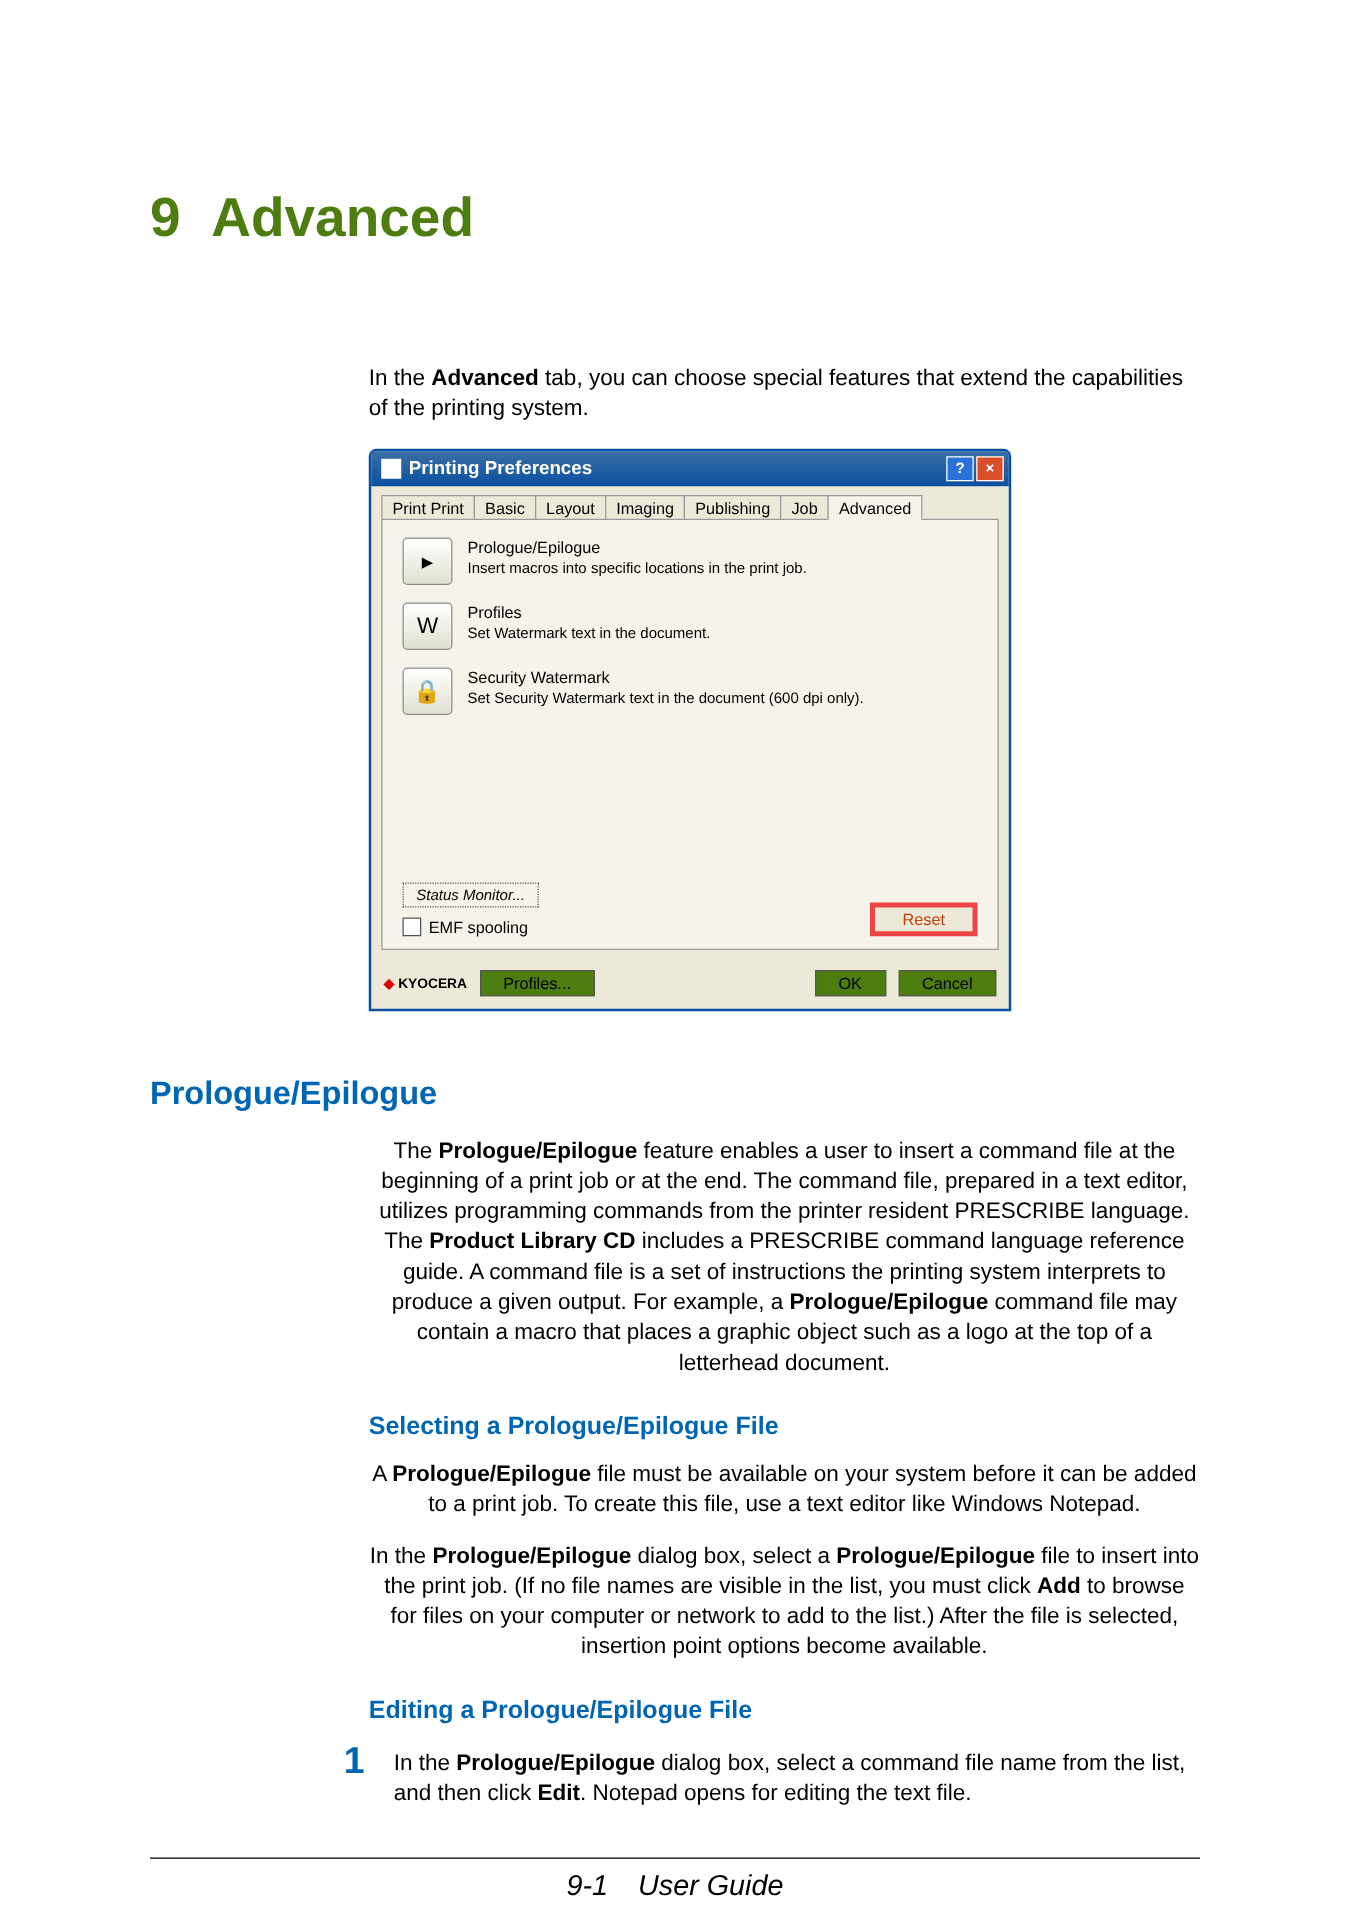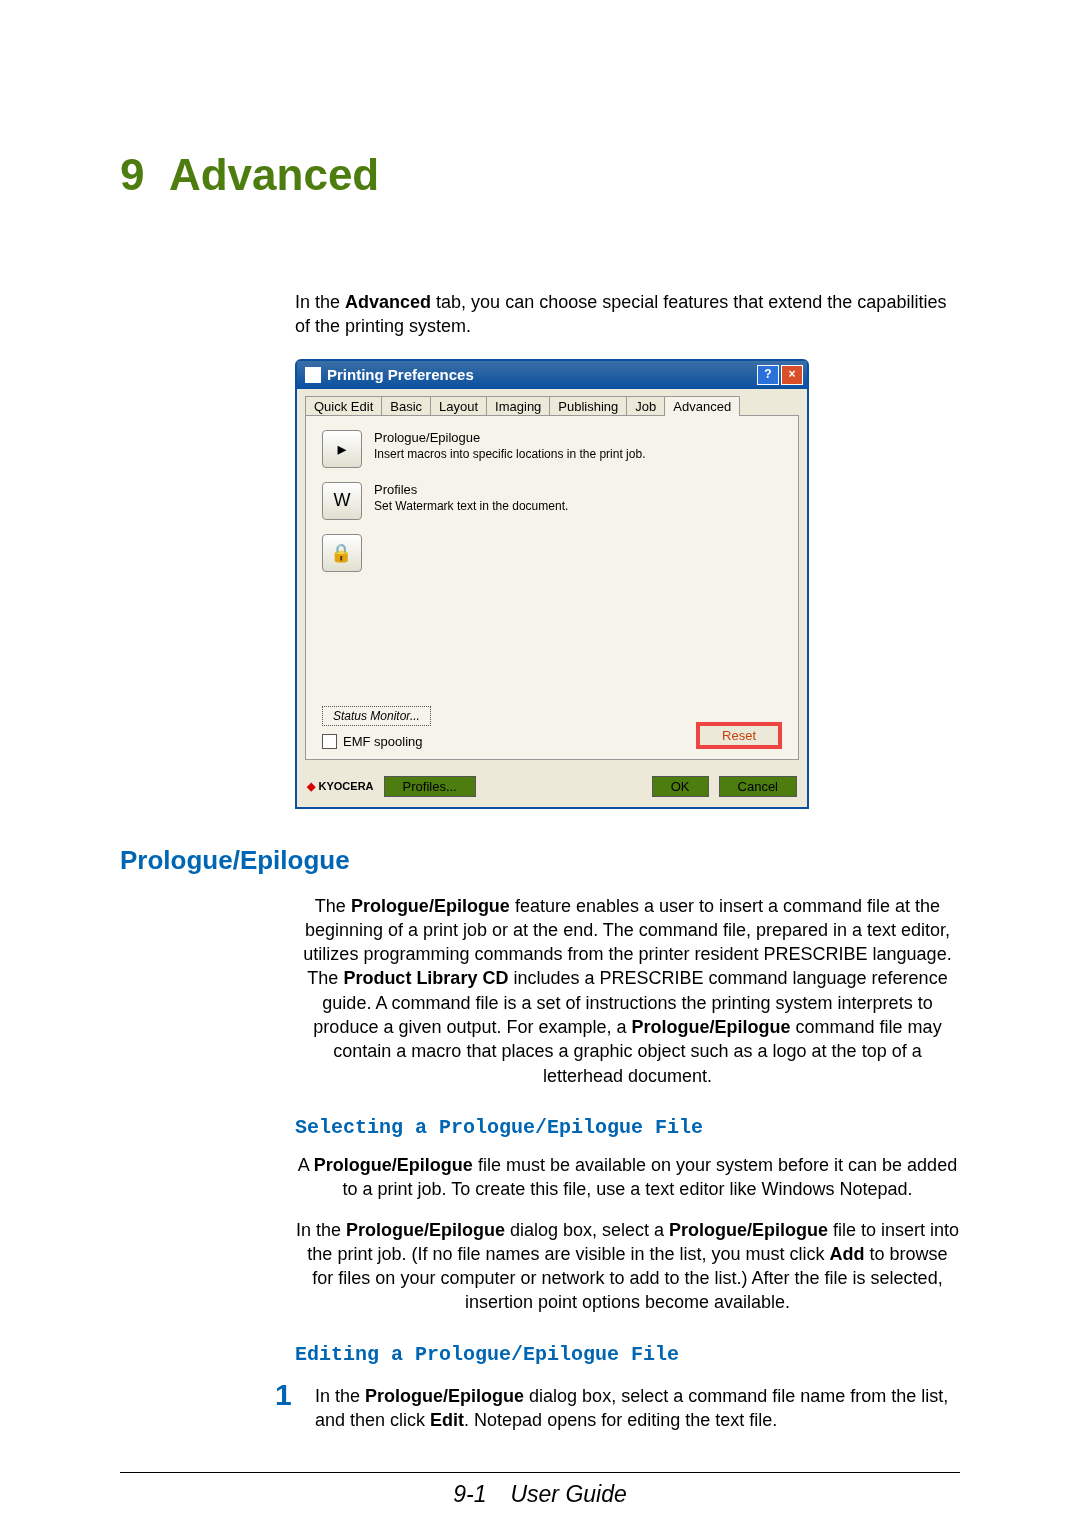--- a/index.html
+++ b/index.html
@@ -32,7 +32,7 @@
     border: 2px solid #0a50a1;
     border-radius: 6px 6px 0 0;
     background: #ece9d8;
-    margin-bottom: 36px;
+    margin-bottom: 50px;
     font-size: 14px;
   }
   .titlebar {

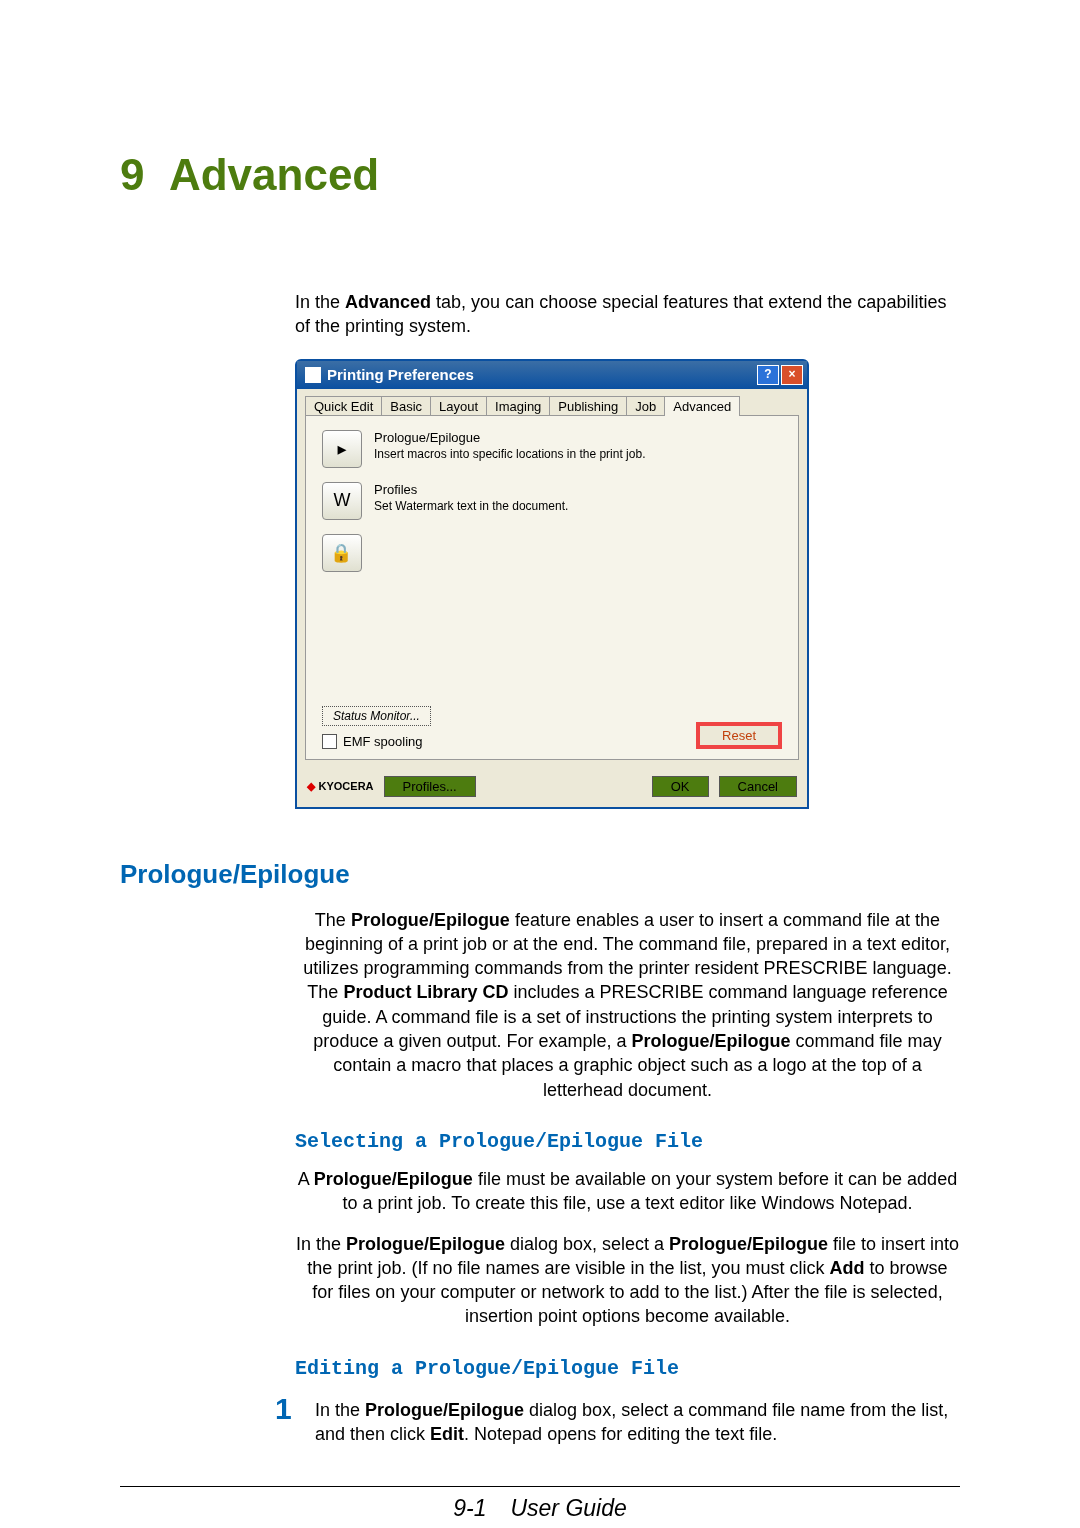--- a/index.html
+++ b/index.html
@@ -230,7 +230,7 @@
       <div class="titlebar-btn">×</div>
     </div>
     <div class="tabs">
-      <div class="tab">Quick Edit</div>
+      <div class="tab">Print Print</div>
       <div class="tab">Basic</div>
       <div class="tab">Layout</div>
       <div class="tab">Imaging</div>

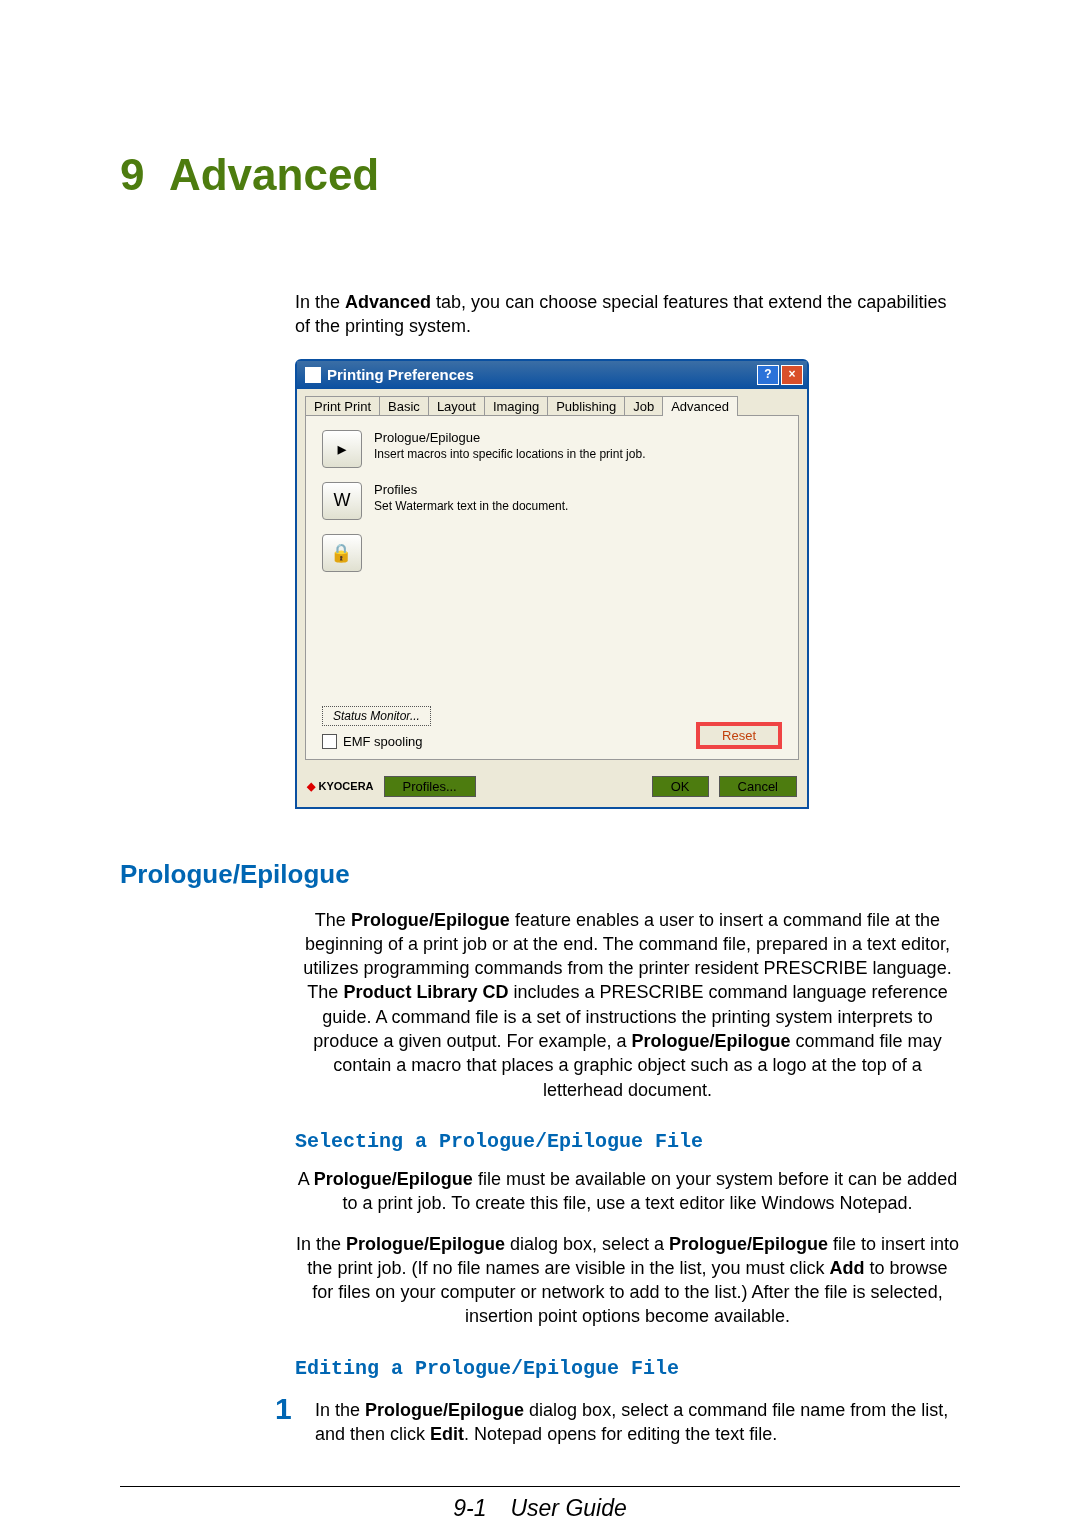--- a/index.html
+++ b/index.html
@@ -255,6 +255,10 @@
       </div>
       <div class="opt-row">
         <div class="opt-icon">🔒</div>
+        <div>
+          <div class="opt-title">Security Watermark</div>
+          <div class="opt-desc">Set Security Watermark text in the document (600 dpi only).</div>
+        </div>
       </div>
 
       <div class="status-btn">Status Monitor...</div>

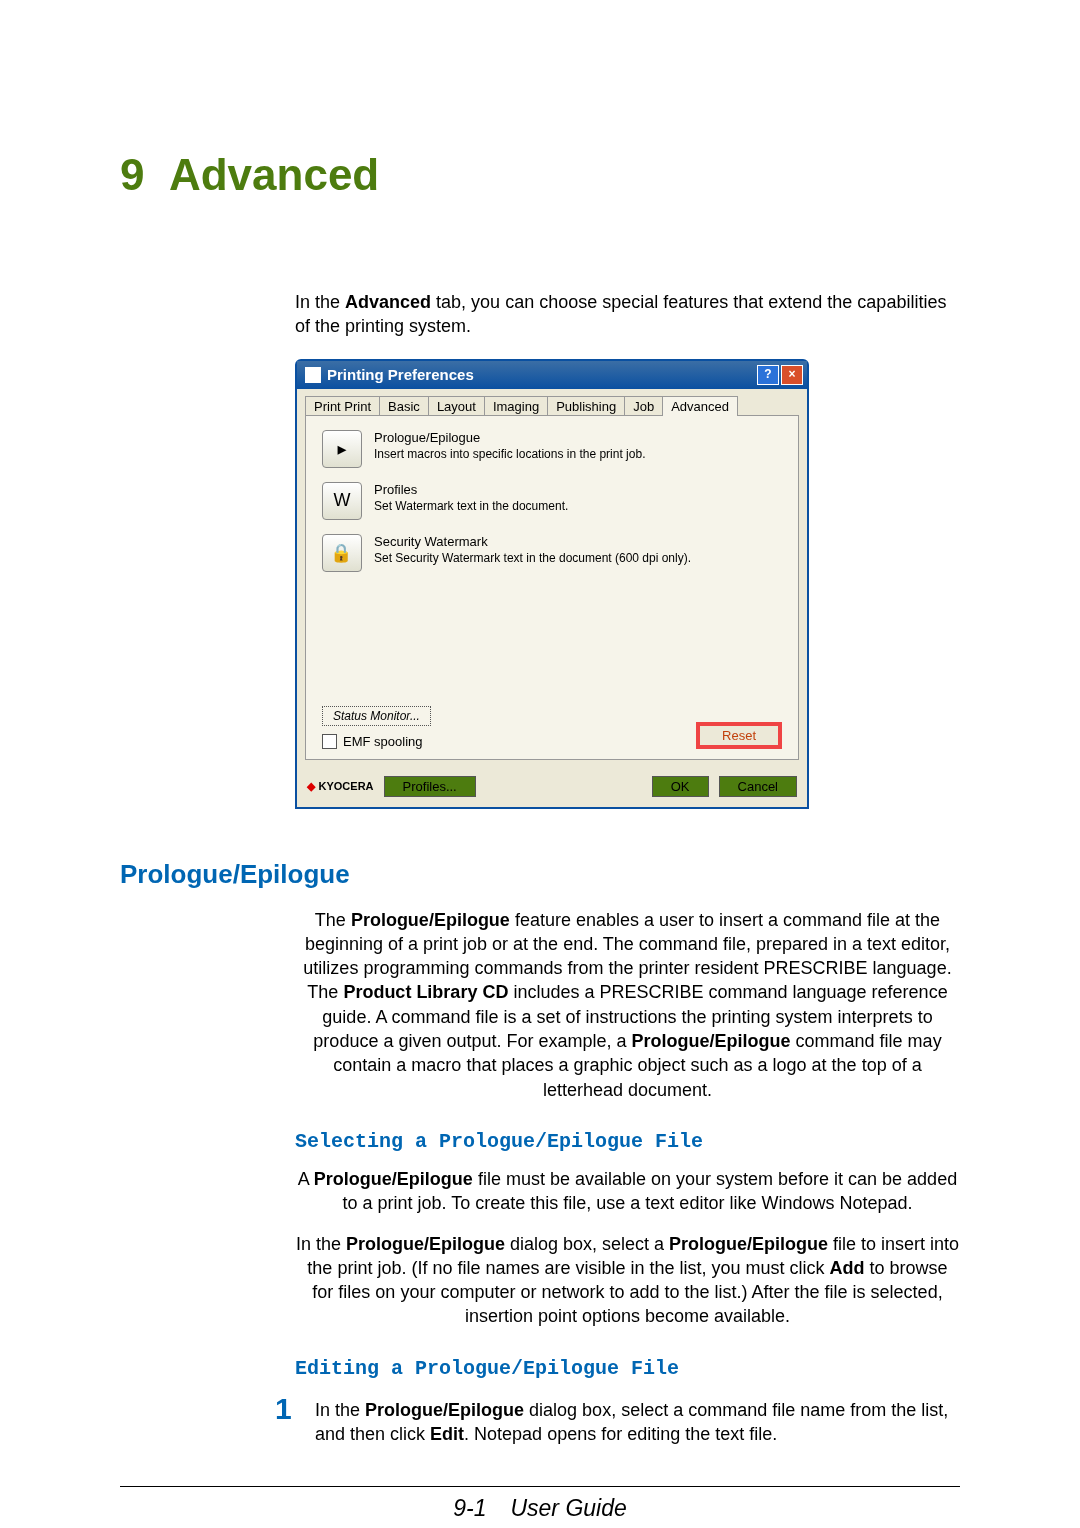--- a/index.html
+++ b/index.html
@@ -177,7 +177,6 @@
     font-size: 20px;
     font-weight: bold;
     margin: 28px 0 14px 175px;
-    font-family: Liberation Mono, monospace;
   }
   .step-row {
     display: flex;

